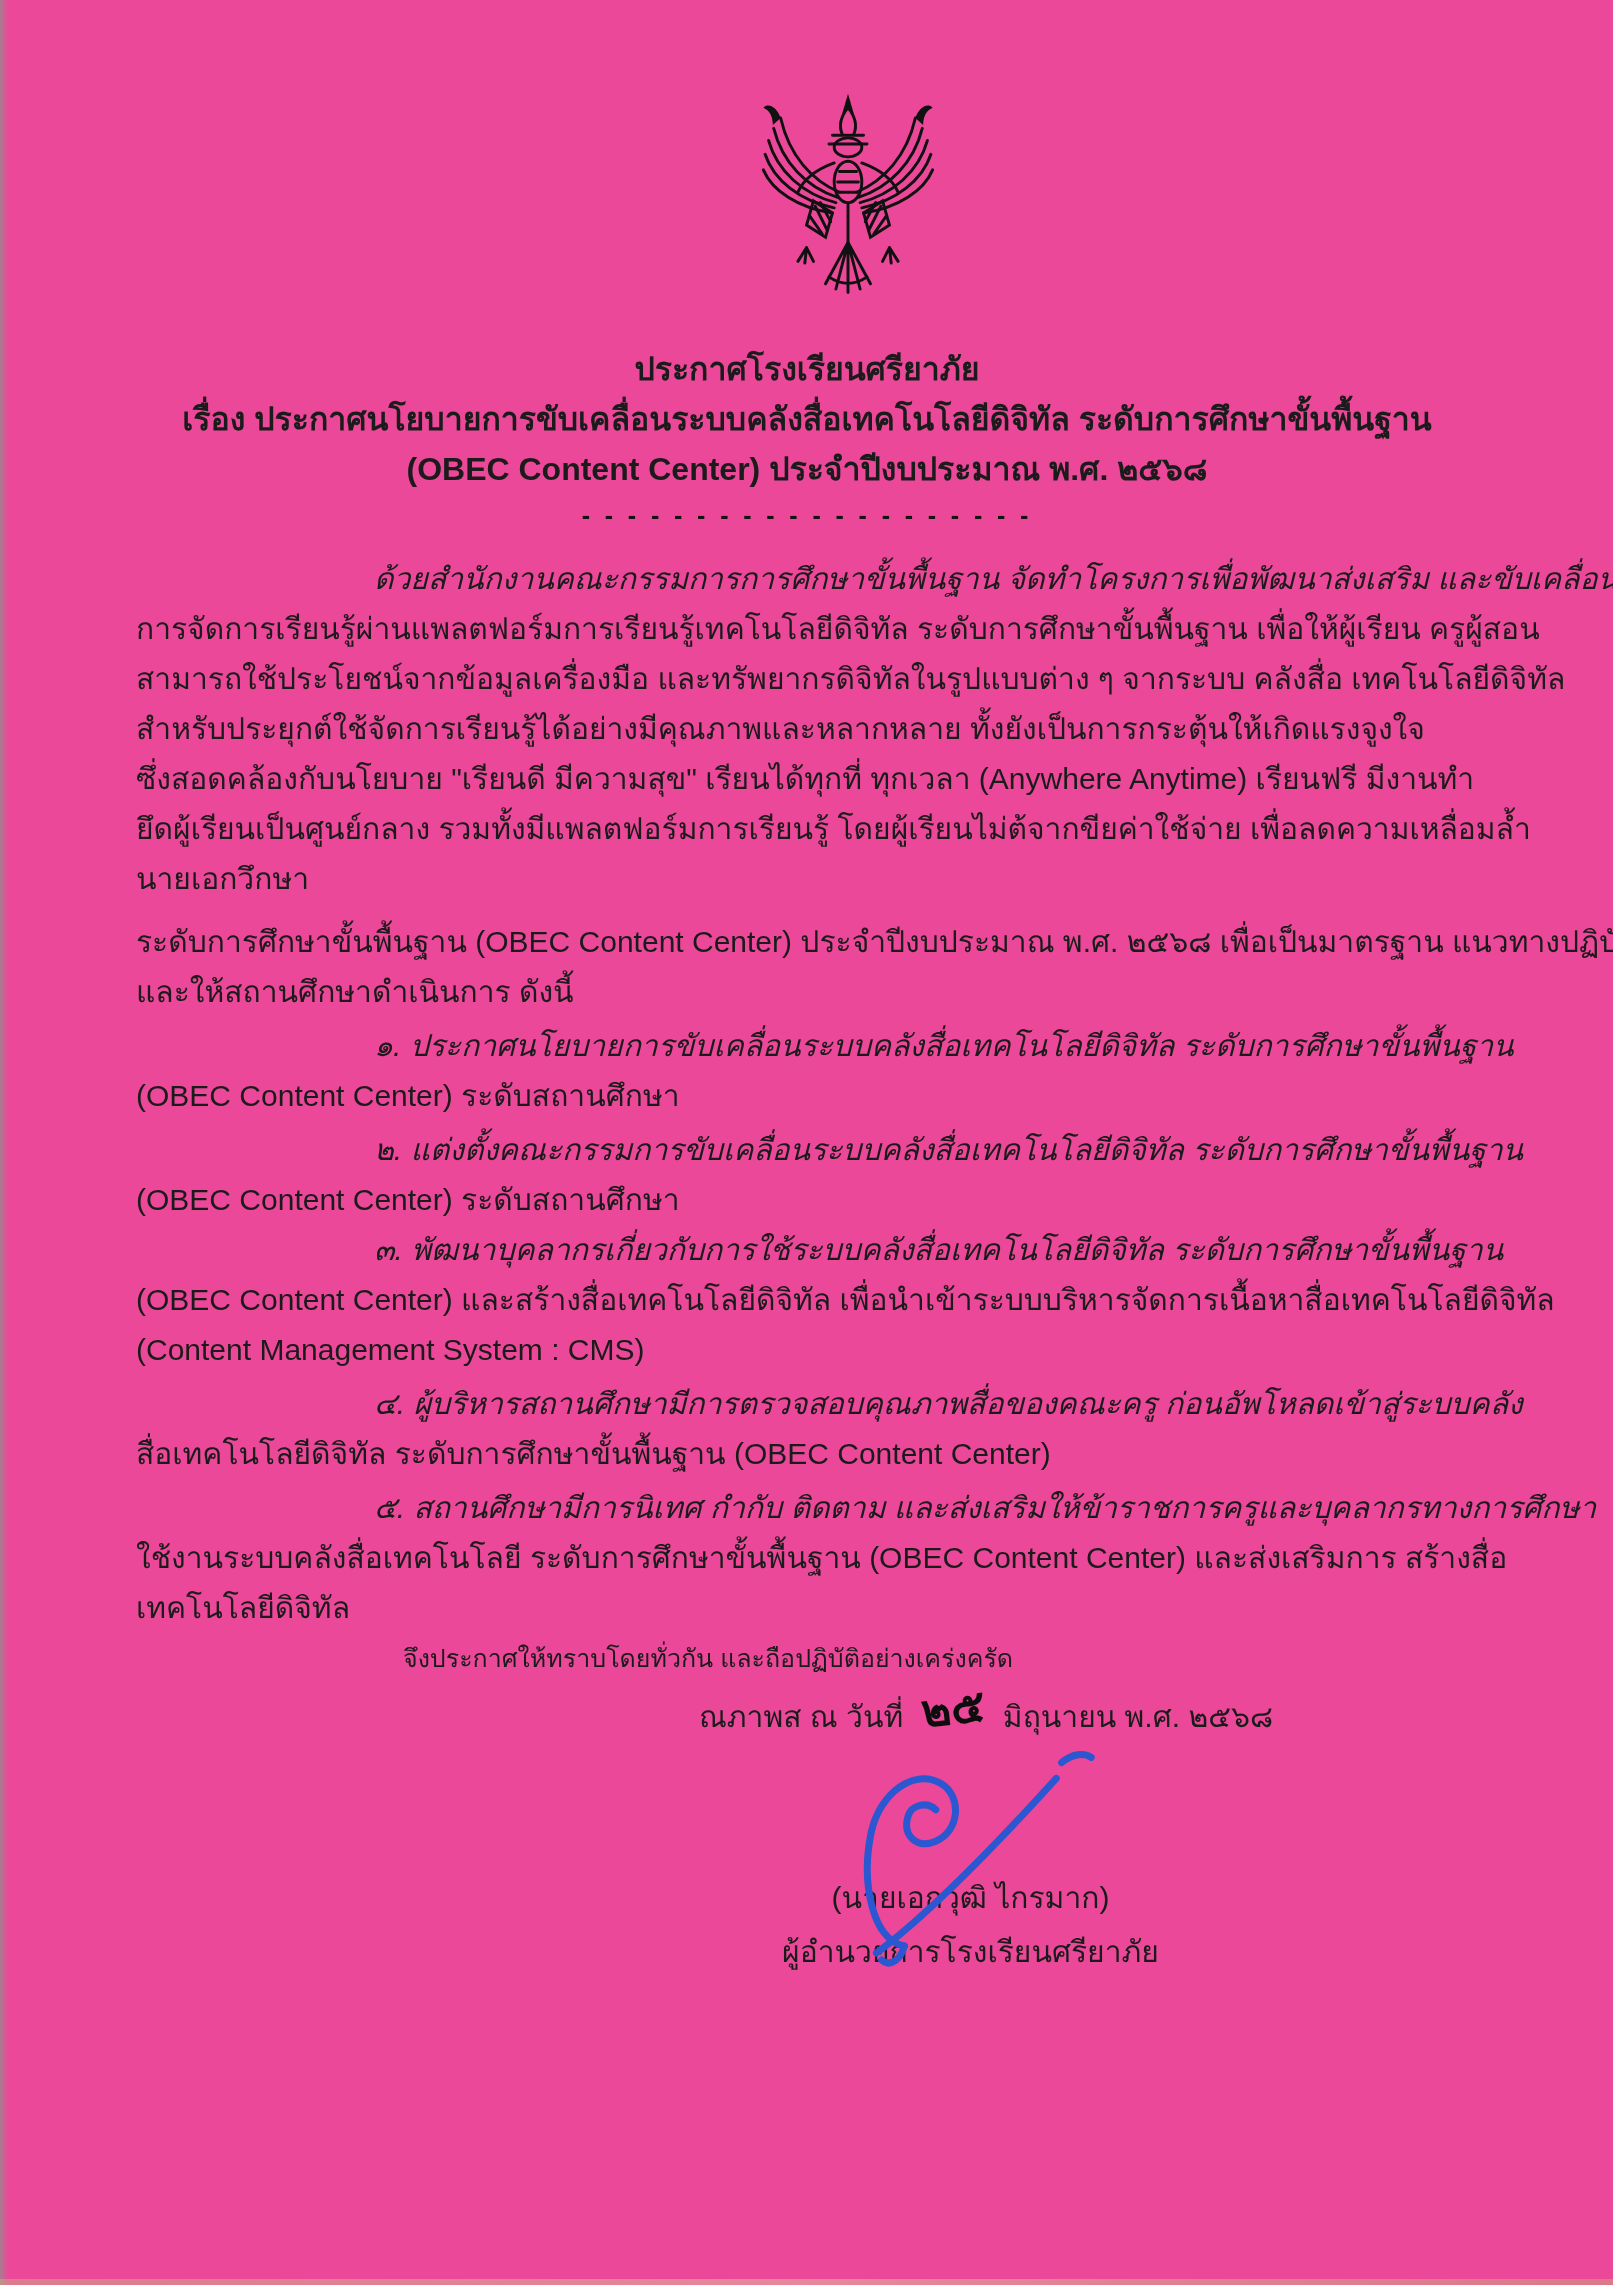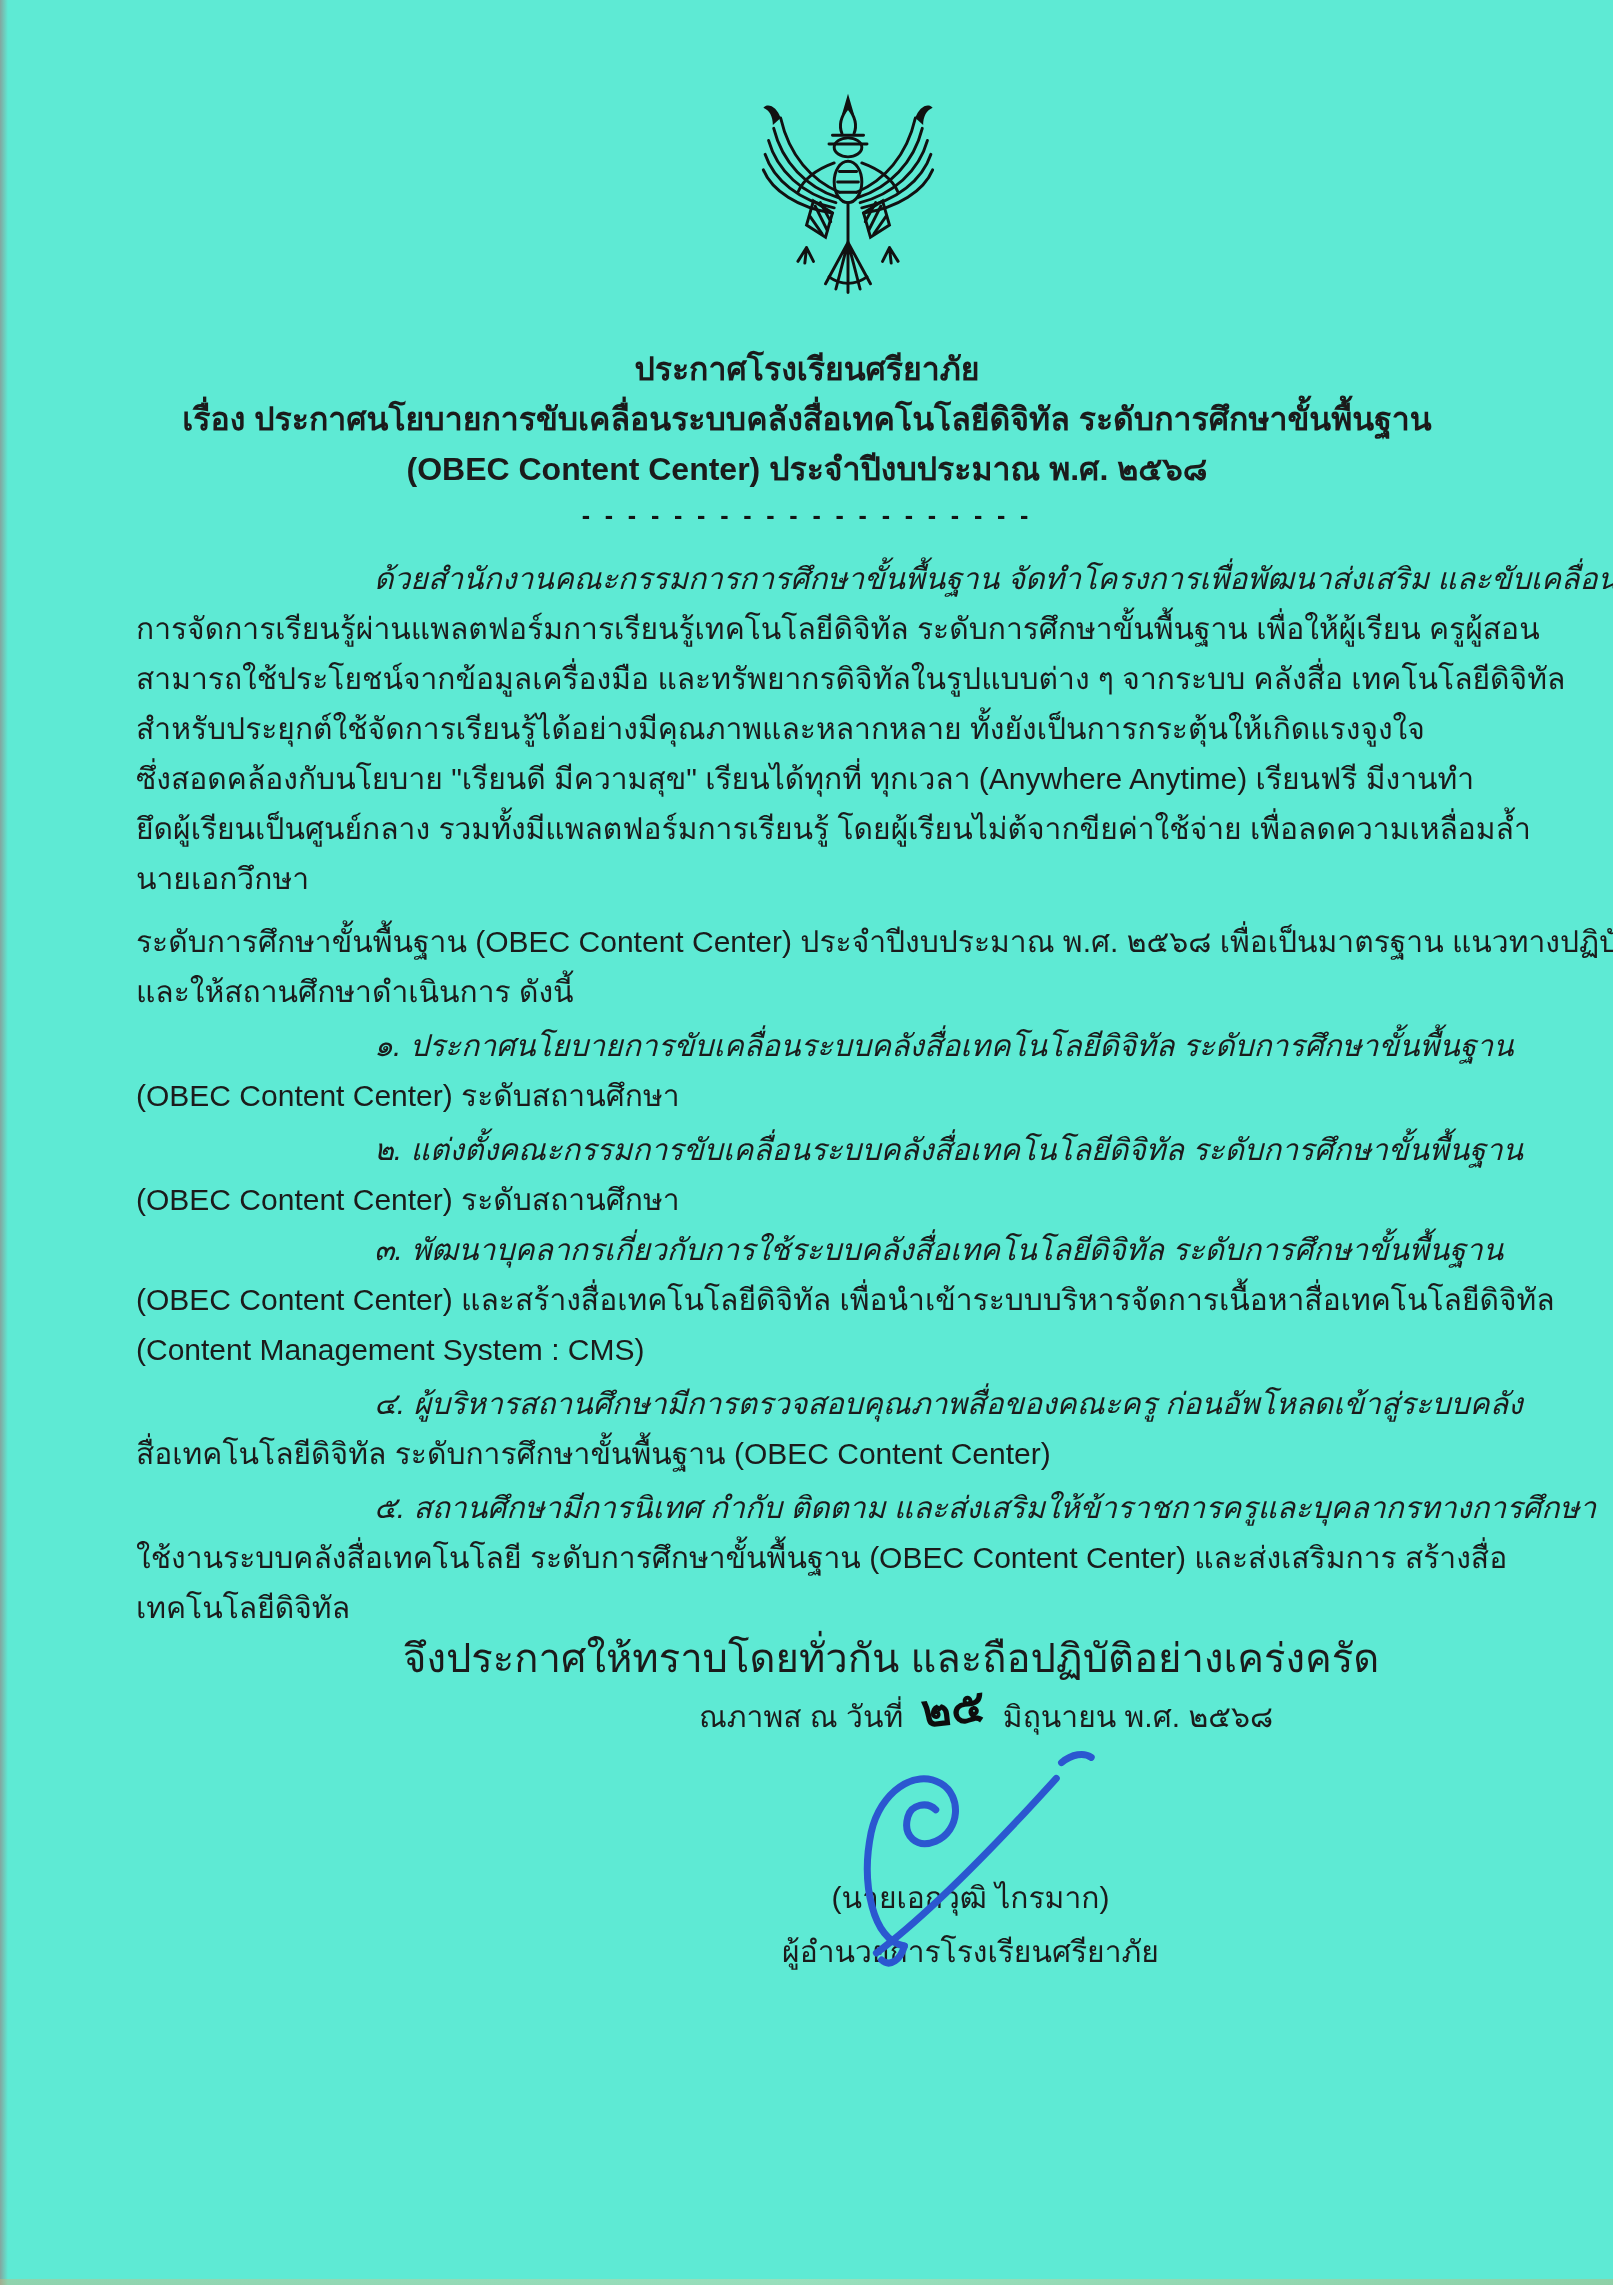--- a/index.html
+++ b/index.html
@@ -7,7 +7,7 @@
     position: relative;
     width: 1614px;
     height: 2285px;
-    background: #5eead4;
+    background: #ec4899;
     overflow: hidden;
     font-family: "Liberation Sans", "DejaVu Sans", sans-serif;
     color: #1b1b1b;

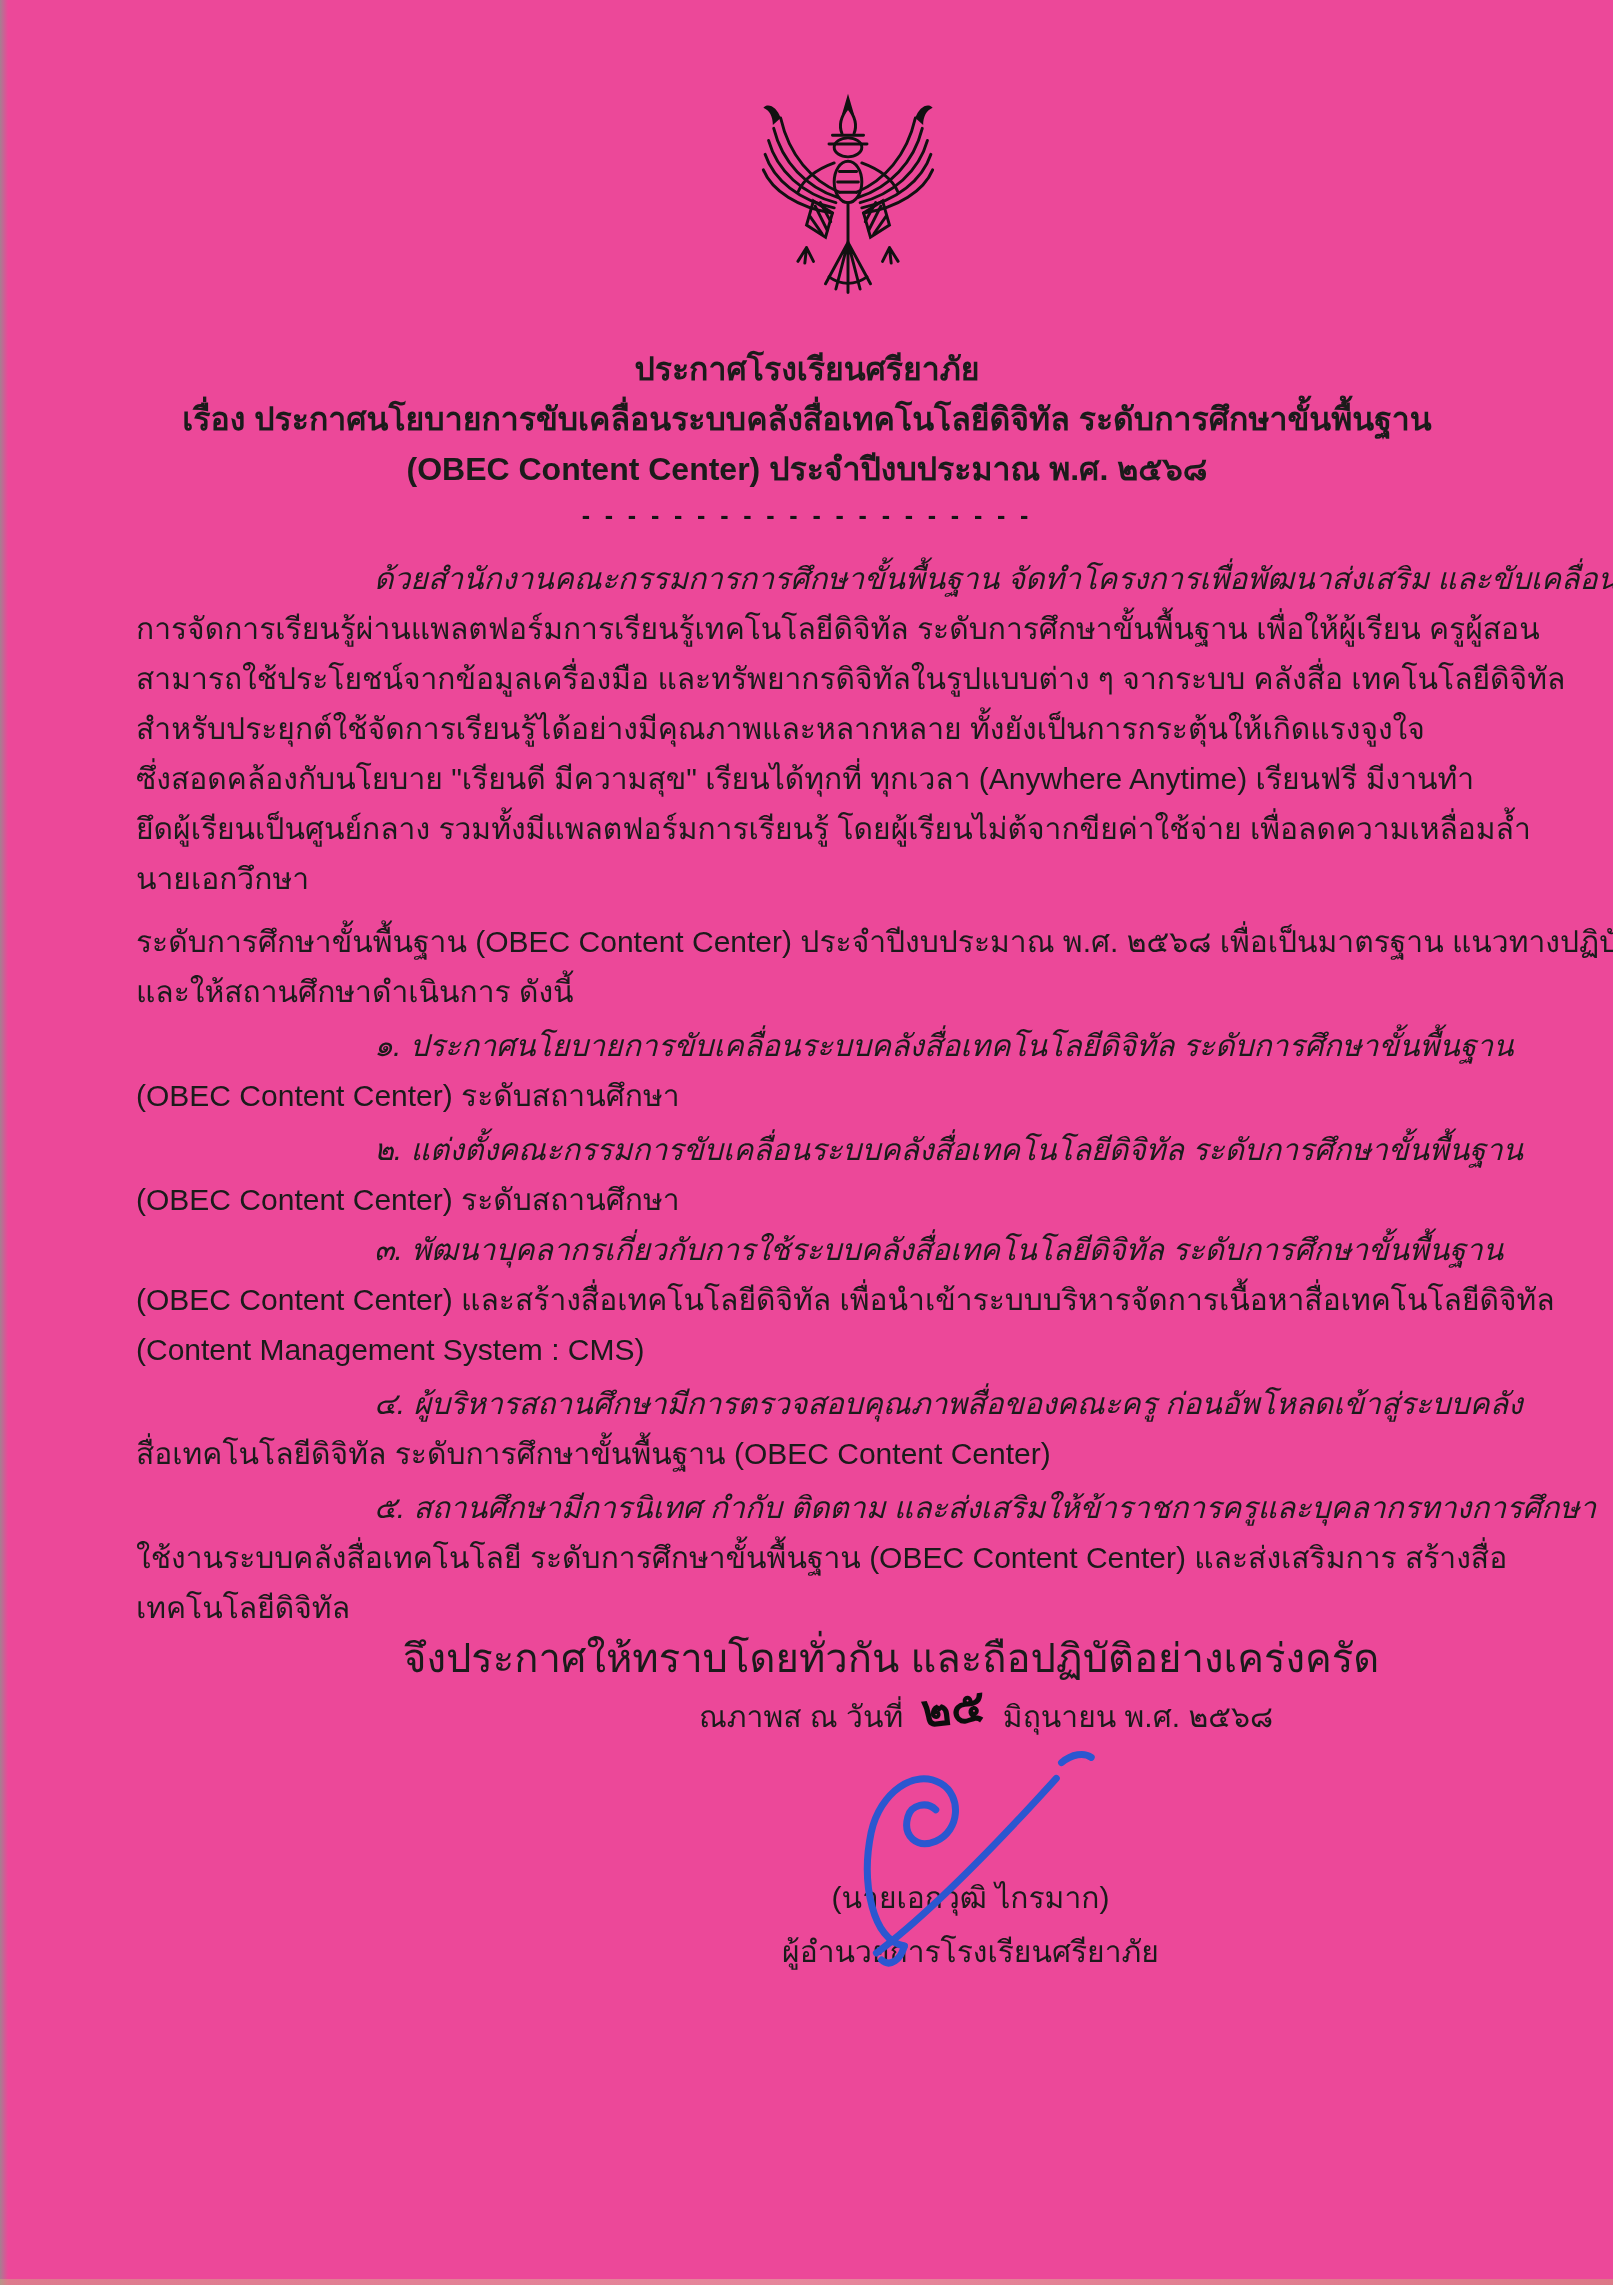--- a/index.html
+++ b/index.html
@@ -50,7 +50,7 @@
   .para-gap { margin-top: 3.9px; }
 
   .closing-line {
-    font-size: 40px; line-height: 50px; margin-left: 267px; white-space: nowrap;
+    font-size: 25px; line-height: 50px; margin-left: 267px; white-space: nowrap;
   }
   .date-line {
     font-size: 30px; line-height: 50px; margin-left: 563px; margin-top: 3.9px;

